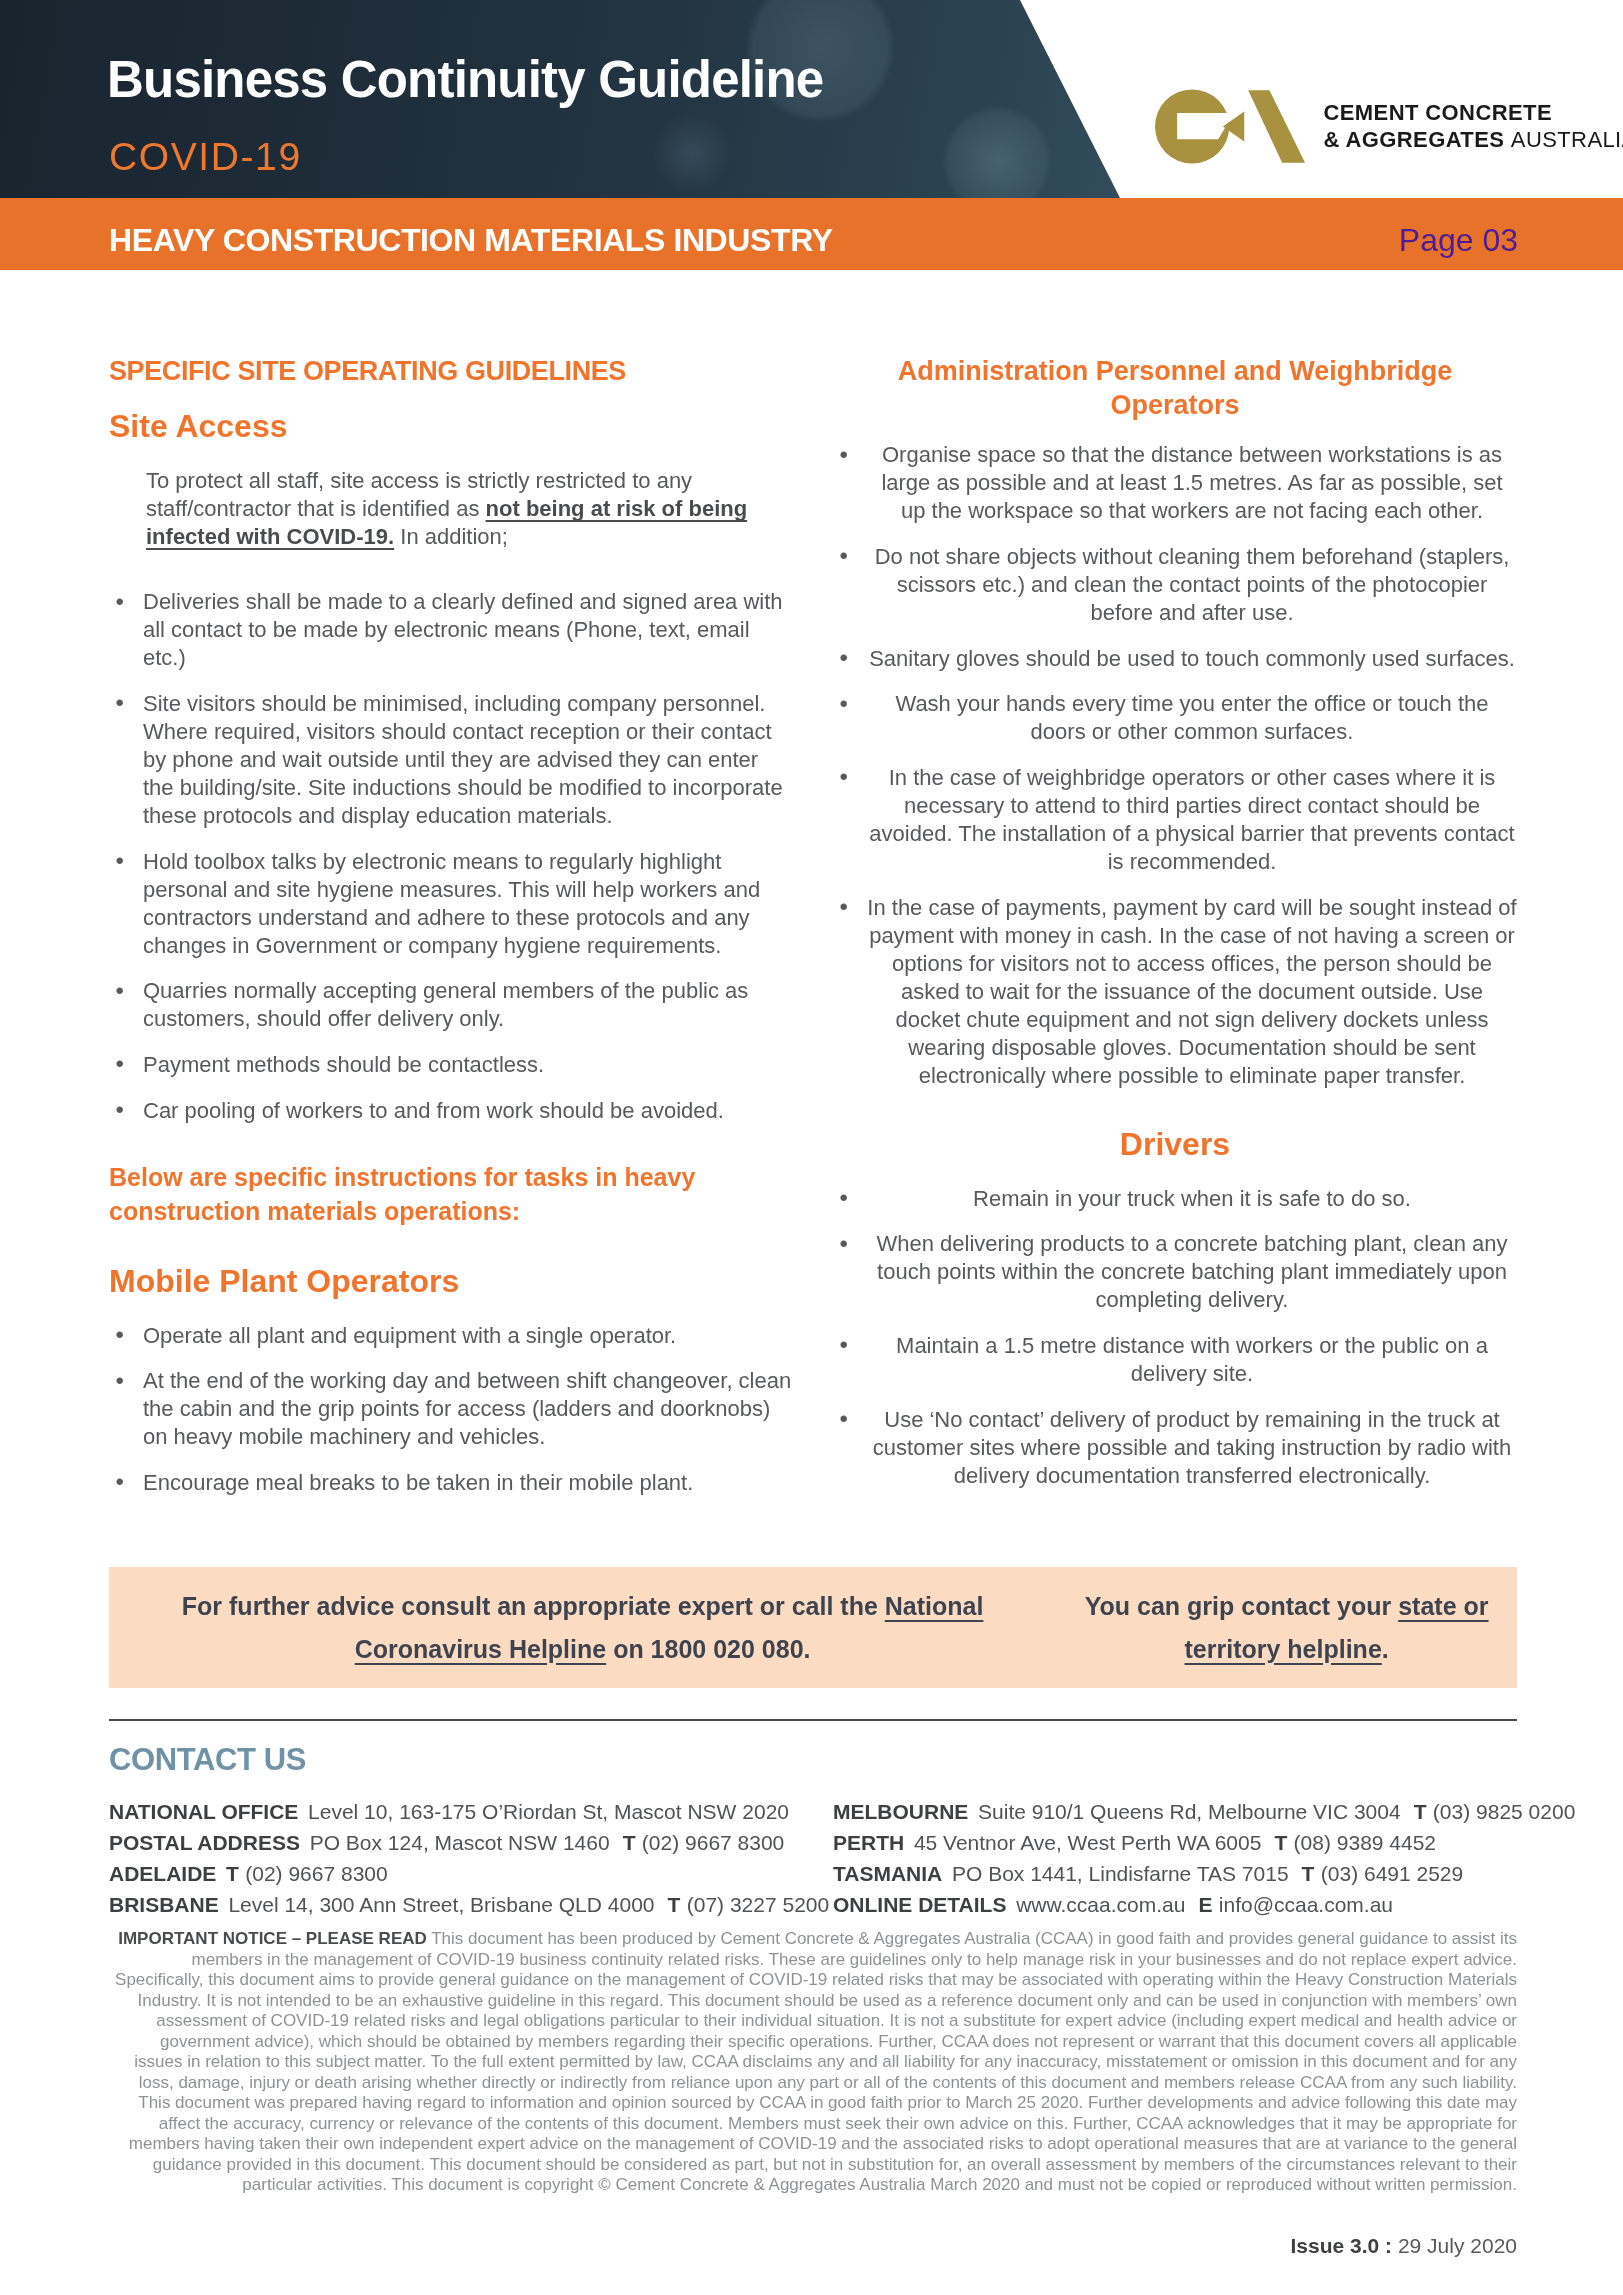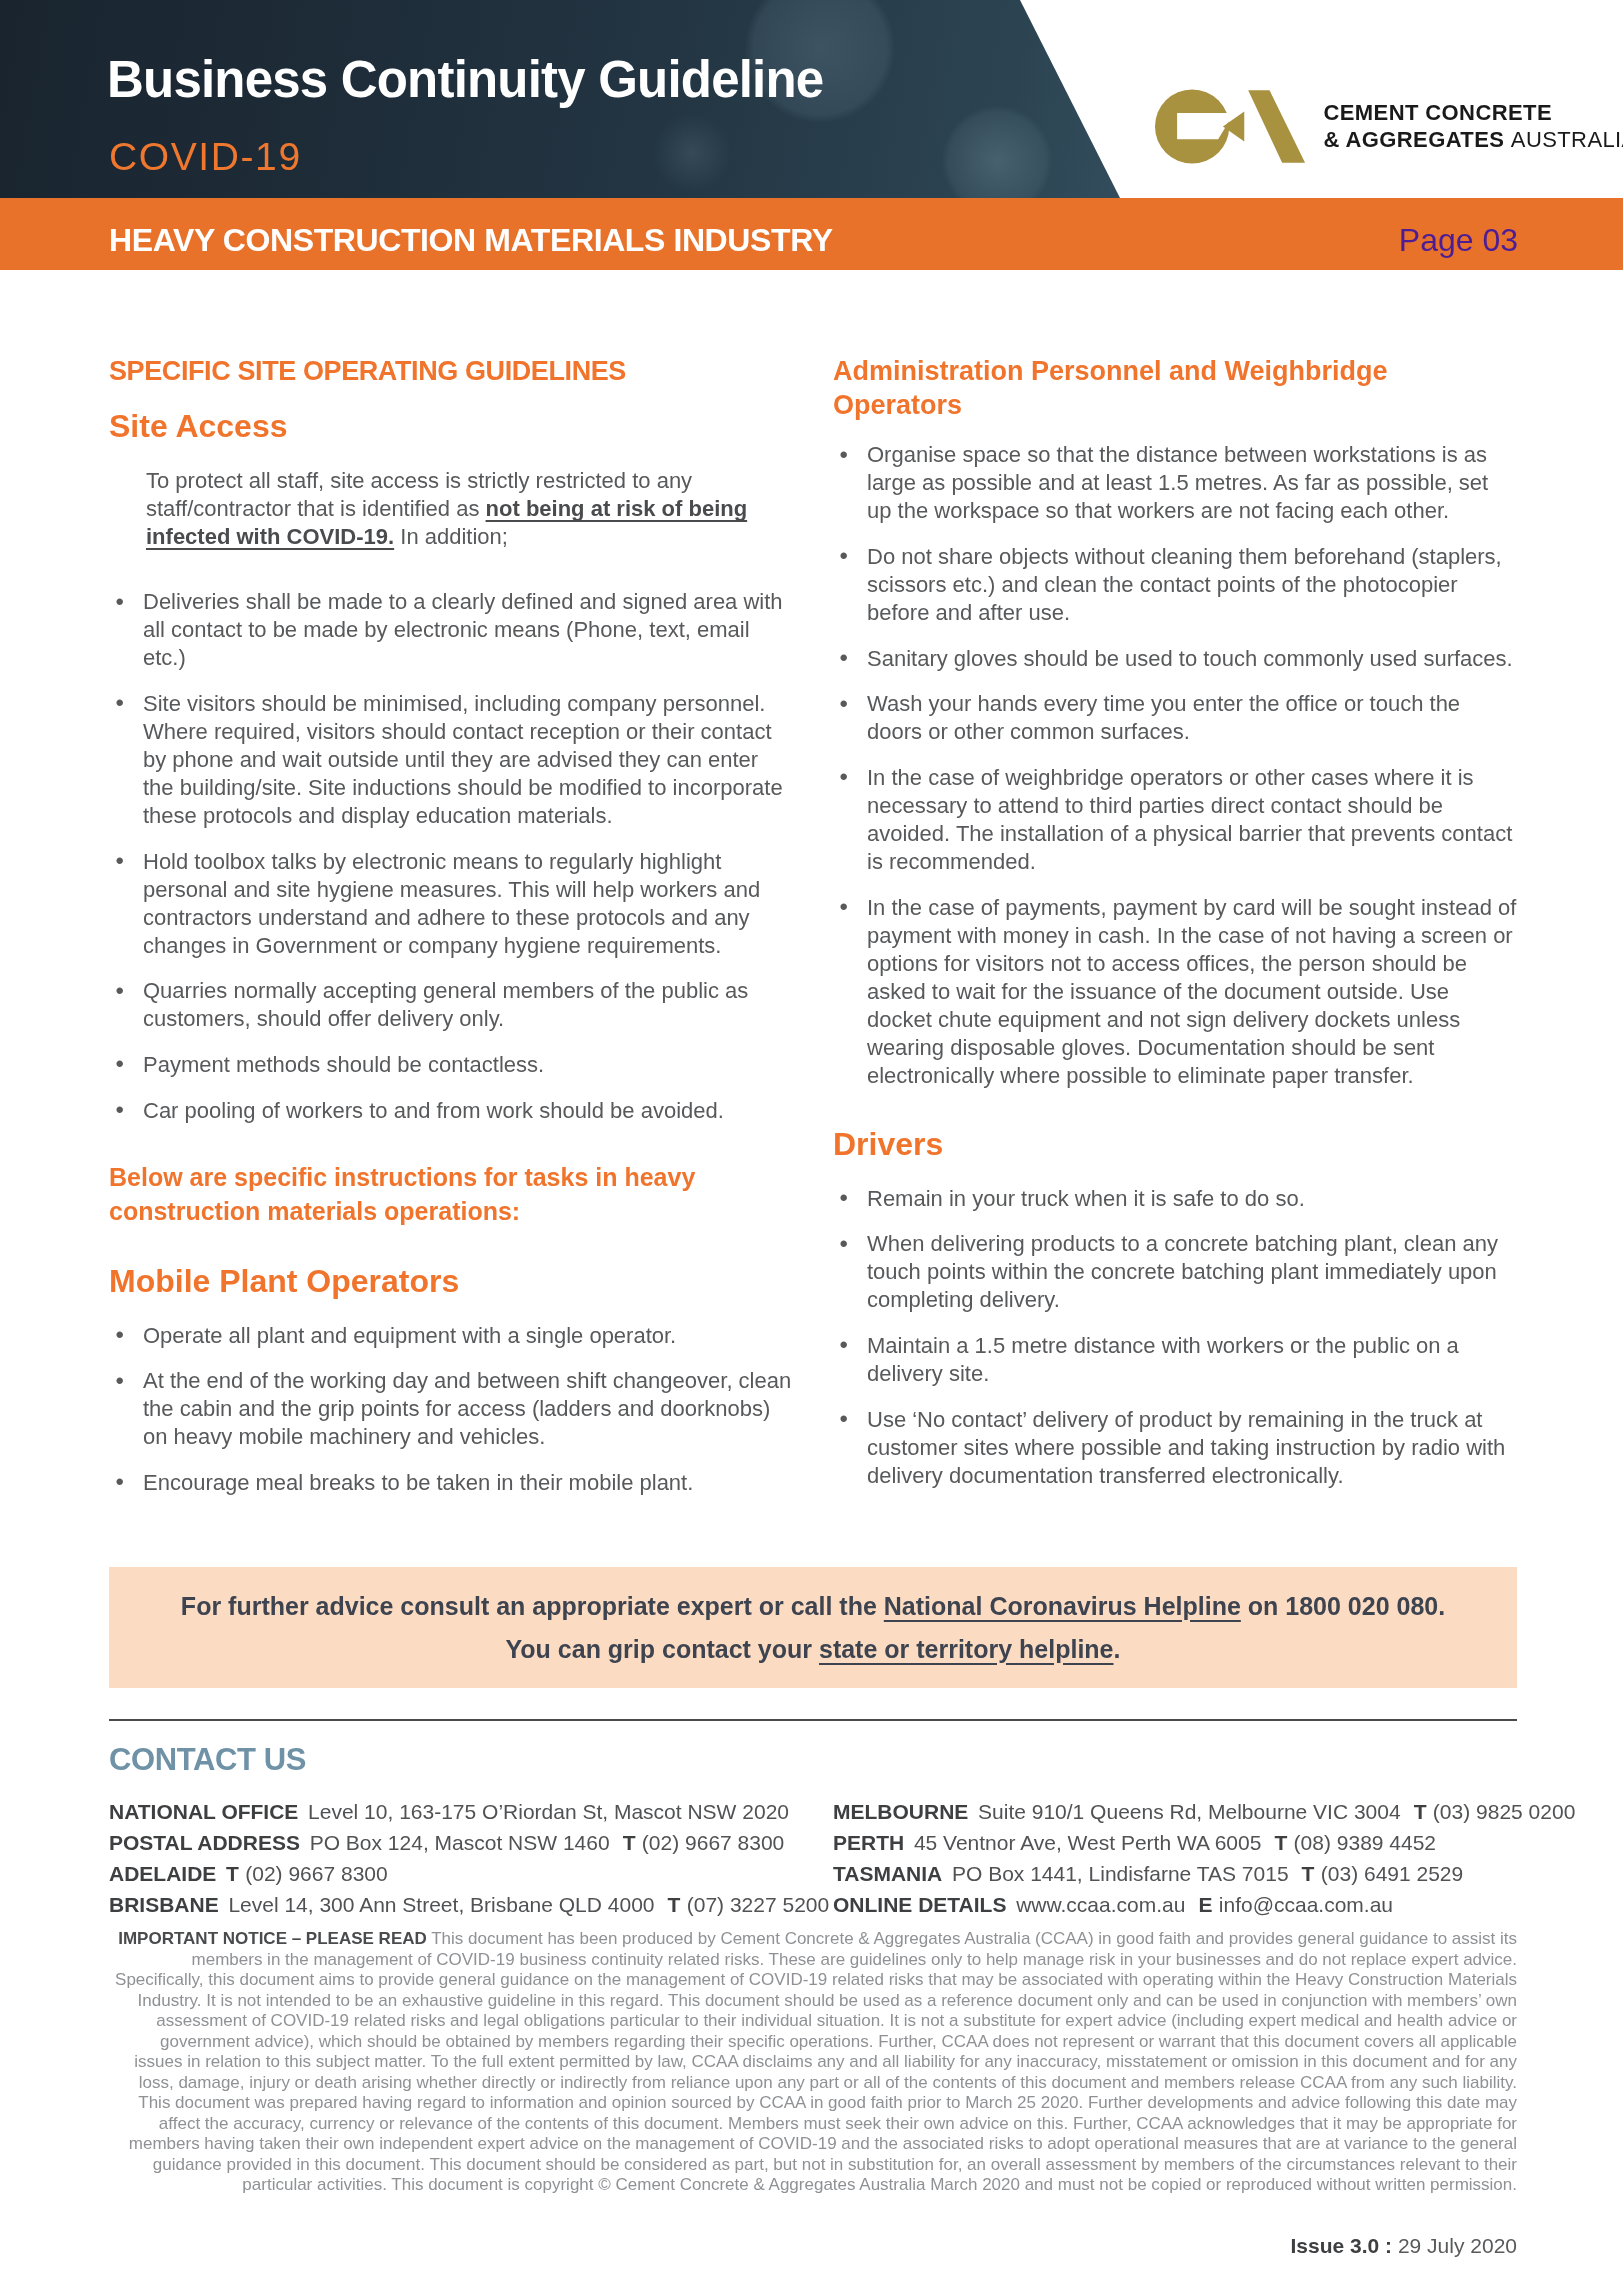--- a/index.html
+++ b/index.html
@@ -35,7 +35,7 @@
   .content { position:absolute; left:109px; top:354px; width:1408px; }
   .col { position:absolute; top:0; width:684px; color:#58595B; font-size:22px; line-height:28px; }
   .col-left { left:0; }
-  .col-right { left:724px; }
+  .col-right { left:724px;text-align:center; }
 
   .sec-title { color:#F0742C; font-size:27px; line-height:34px; font-weight:bold; letter-spacing:-0.4px; margin-bottom:19.3px; }
   .sub-title { color:#F0742C; font-size:32px; line-height:39px; font-weight:bold; margin-bottom:21px; }

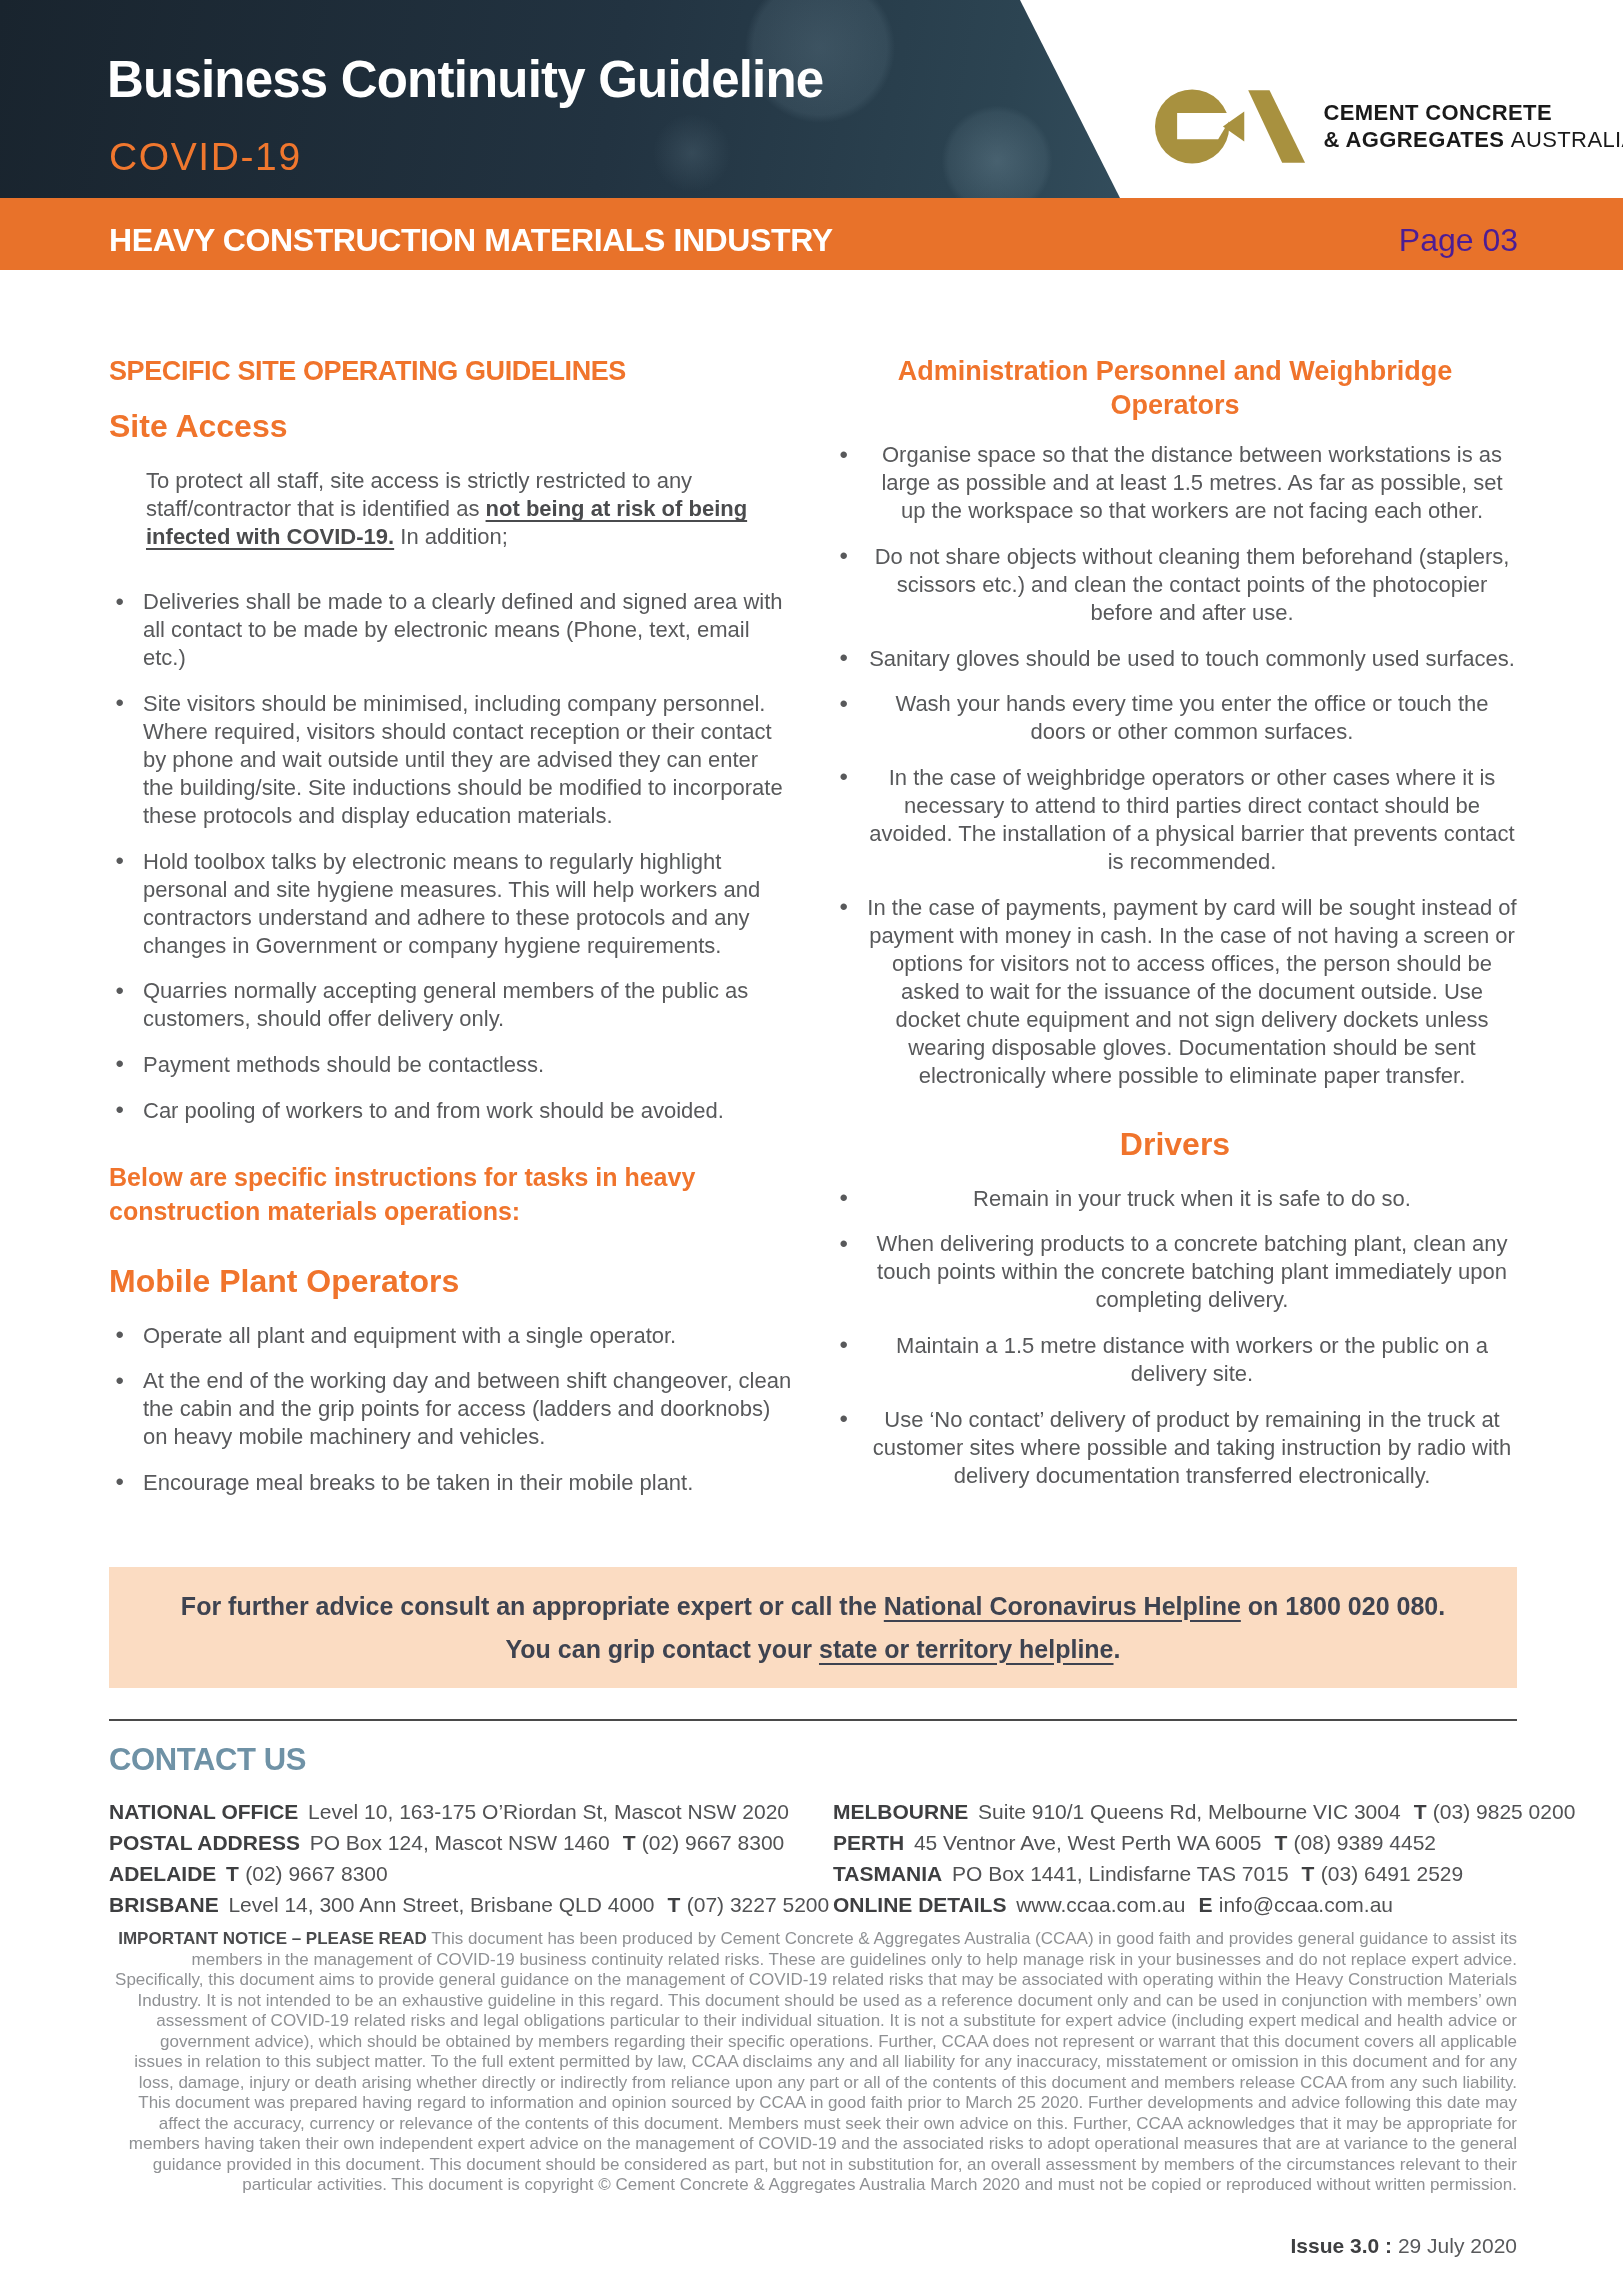--- a/index.html
+++ b/index.html
@@ -51,7 +51,7 @@
 
   
   .callout { position:absolute; left:109px; top:1567px; width:1408px; height:121px; background:#FBDCC2;
-             display:flex; flex-direction:column; align-items:center; justify-content:center; }
+             display:flex; flex-direction:row; align-items:center; justify-content:center; }
   .callout p { color:#3E4350; font-size:25px; line-height:43px; font-weight:bold; text-align:center; }
   .callout .u { text-decoration:underline; text-underline-offset:4.8px; }
 

